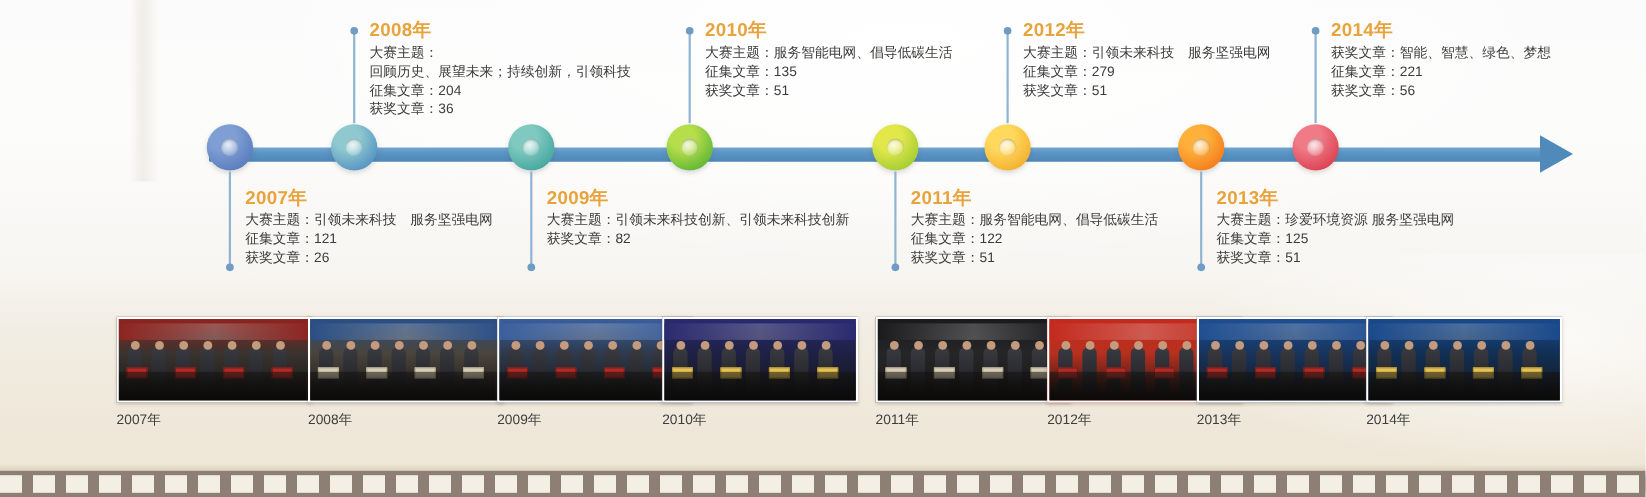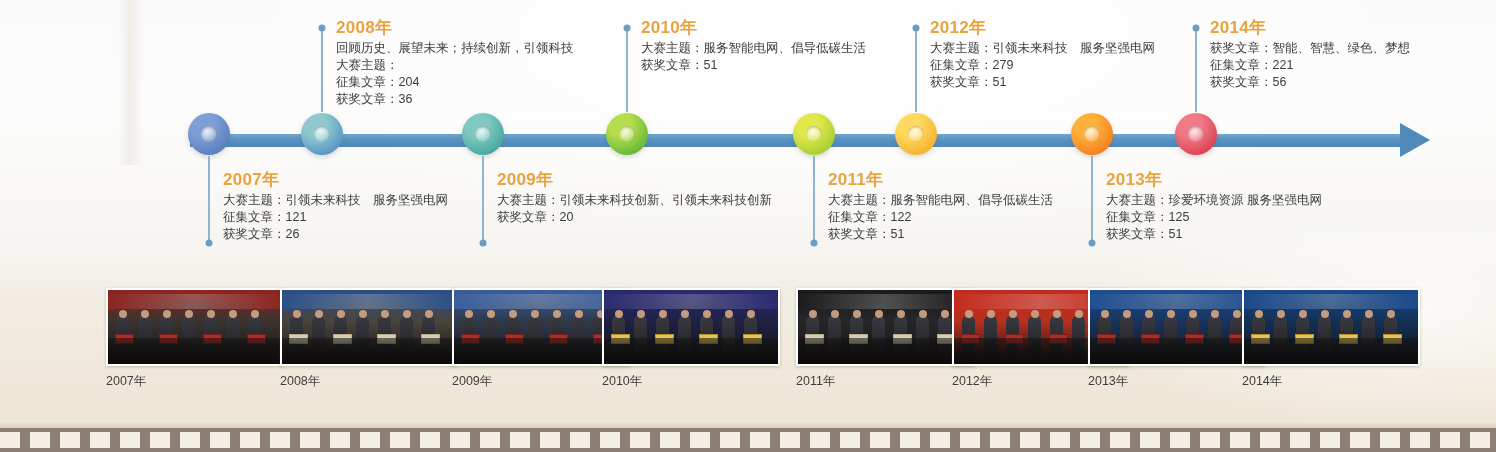--- a/index.html
+++ b/index.html
@@ -253,8 +253,8 @@
       <div class="stem-dot" style="left: 322px; top: 28px;"></div>
       <div class="entry" style="left: 336px; top: 18px;">
         <div class="year">2008年</div>
+        <div class="line">大赛主题：</div>
         <div class="line">回顾历史、展望未来；持续创新，引领科技</div>
-        <div class="line">大赛主题：</div>
         <div class="line">征集文章：204</div>
         <div class="line">获奖文章：36</div>
       </div>

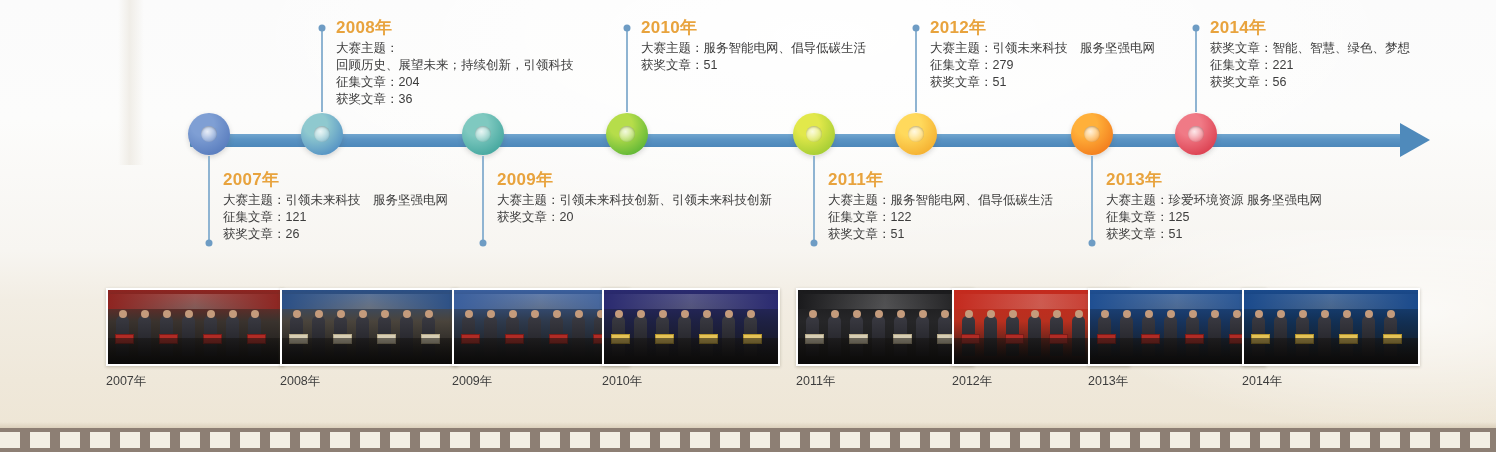--- a/index.html
+++ b/index.html
@@ -276,6 +276,7 @@
       <div class="entry" style="left: 641px; top: 18px;">
         <div class="year">2010年</div>
         <div class="line">大赛主题：服务智能电网、倡导低碳生活</div>
+        <div class="line">征集文章：135</div>
         <div class="line">获奖文章：51</div>
       </div>
       <div class="node" style="left: 814px; top: 134px; background: radial-gradient(circle at 35% 28%, rgb(226, 232, 74) 0%, rgb(226, 232, 74) 28%, rgb(140, 194, 44) 100%);">

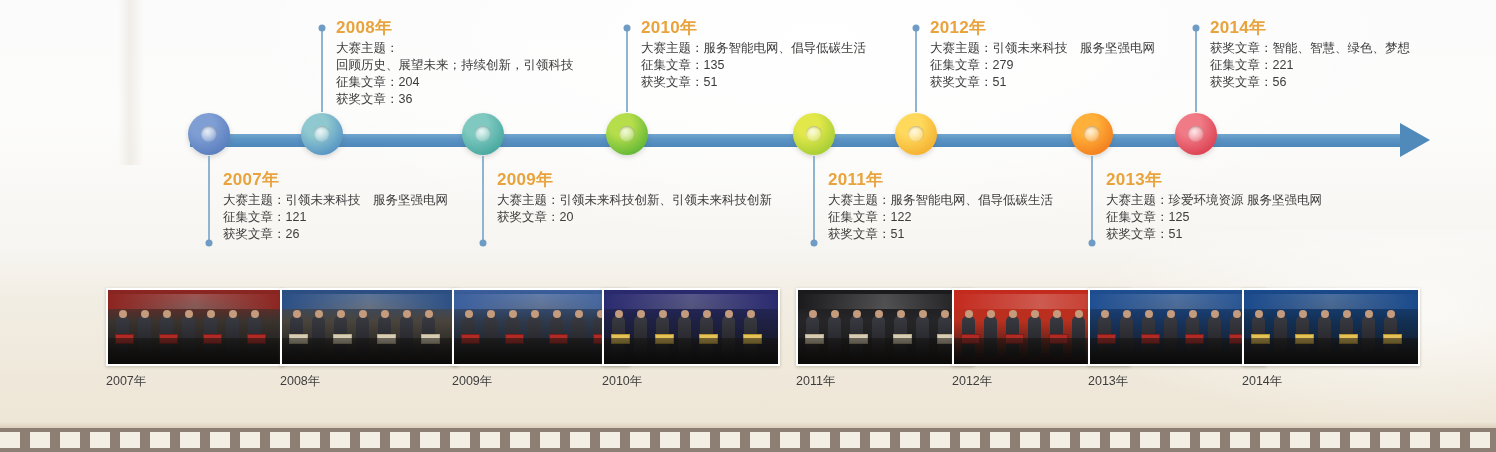--- a/index.html
+++ b/index.html
@@ -266,7 +266,7 @@
       <div class="entry" style="left: 497px; top: 170px;">
         <div class="year">2009年</div>
         <div class="line">大赛主题：引领未来科技创新、引领未来科技创新</div>
-        <div class="line">获奖文章：20</div>
+        <div class="line">获奖文章：82</div>
       </div>
       <div class="node" style="left: 627px; top: 134px; background: radial-gradient(circle at 35% 28%, rgb(182, 221, 74) 0%, rgb(182, 221, 74) 28%, rgb(62, 168, 47) 100%);">
         <div class="hole"></div>

